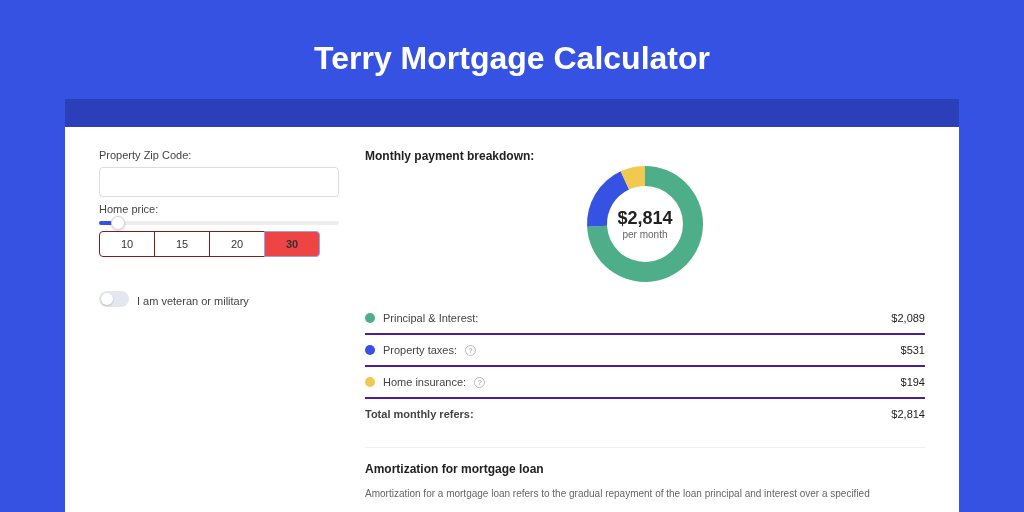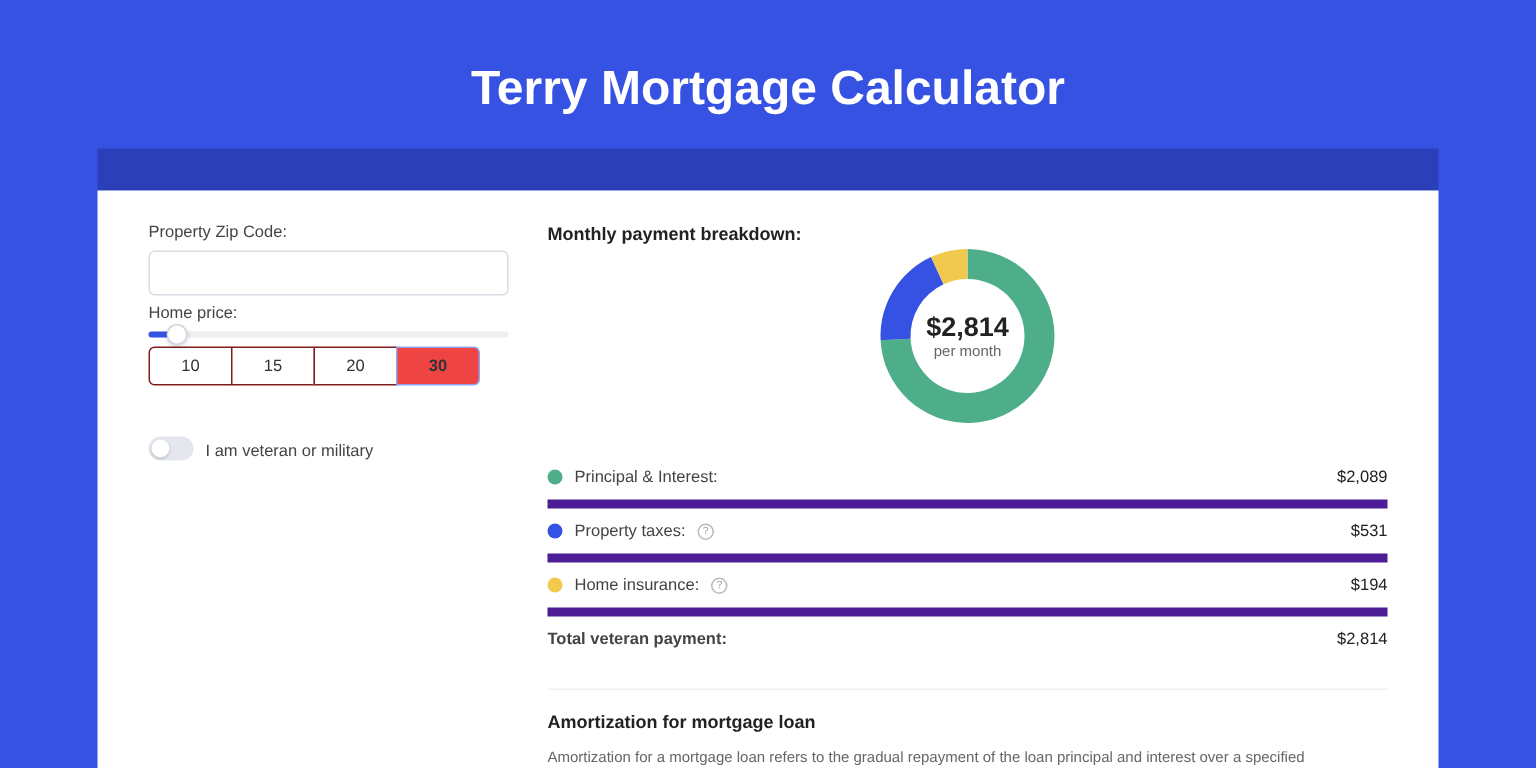--- a/index.html
+++ b/index.html
@@ -35,7 +35,7 @@
 .chart-c{position:absolute;inset:0;display:flex;flex-direction:column;align-items:center;justify-content:center}
 .chart-v{font-size:18px;font-weight:700;color:#222}
 .chart-l{font-size:10px;color:#666}
-.li{display:flex;align-items:center;justify-content:space-between;padding:9px 0;border-top:6px solid #4c1d95;font-size:11px}
+.li{display:flex;align-items:center;justify-content:space-between;padding:9px 0;border-top:2px solid #4c1d95;font-size:11px}
 .li:first-of-type{border-top:none}
 .li-l{display:flex;align-items:center;gap:8px;color:#444}
 .dot{width:10px;height:10px;border-radius:50%}

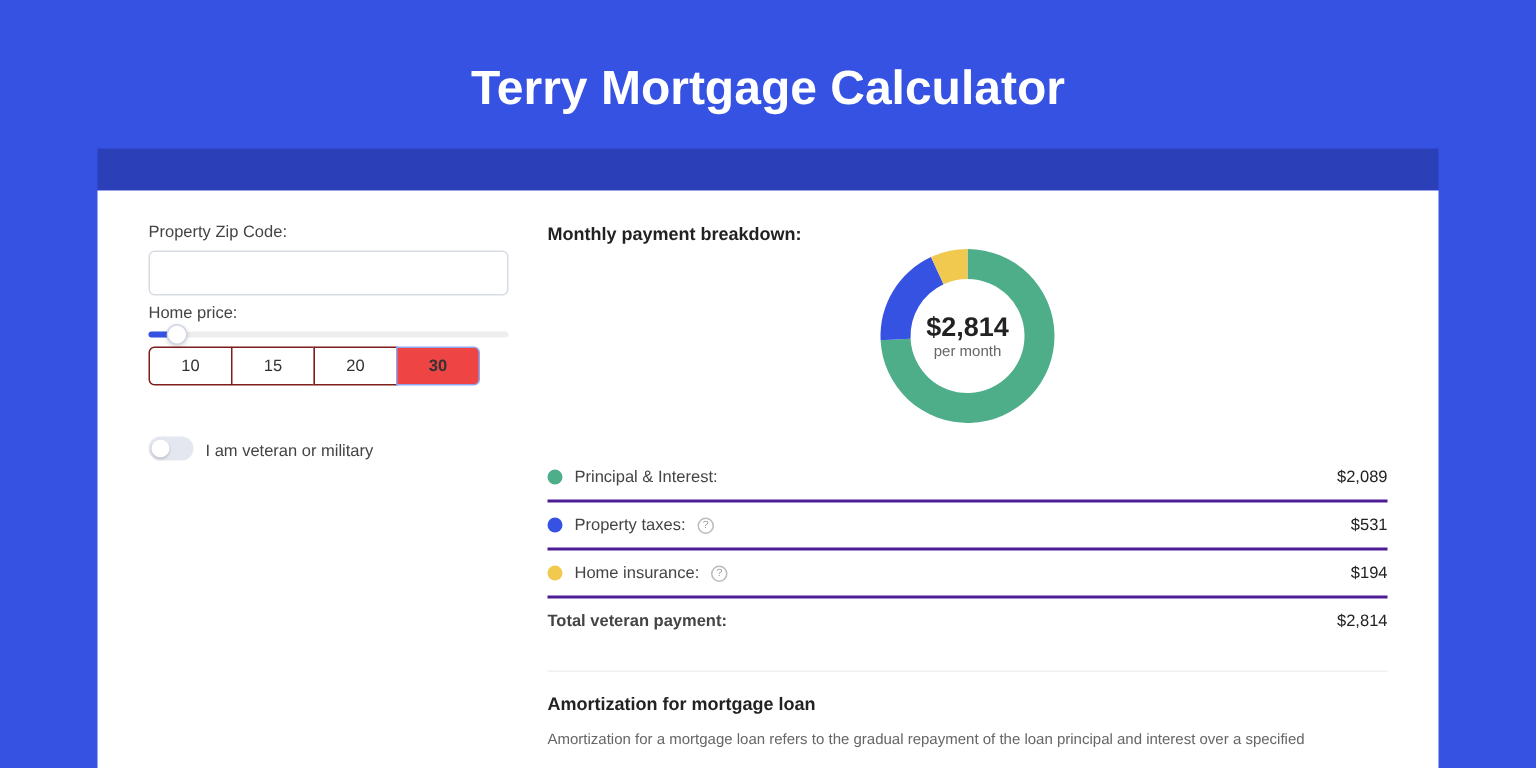--- a/index.html
+++ b/index.html
@@ -136,7 +136,7 @@
         </div>
 
       <div class="li total">
-        <div class="li-l">Total veteran payment:</div>
+        <div class="li-l">Total monthly refers:</div>
         <div class="li-v">$2,814</div>
       </div>
 

